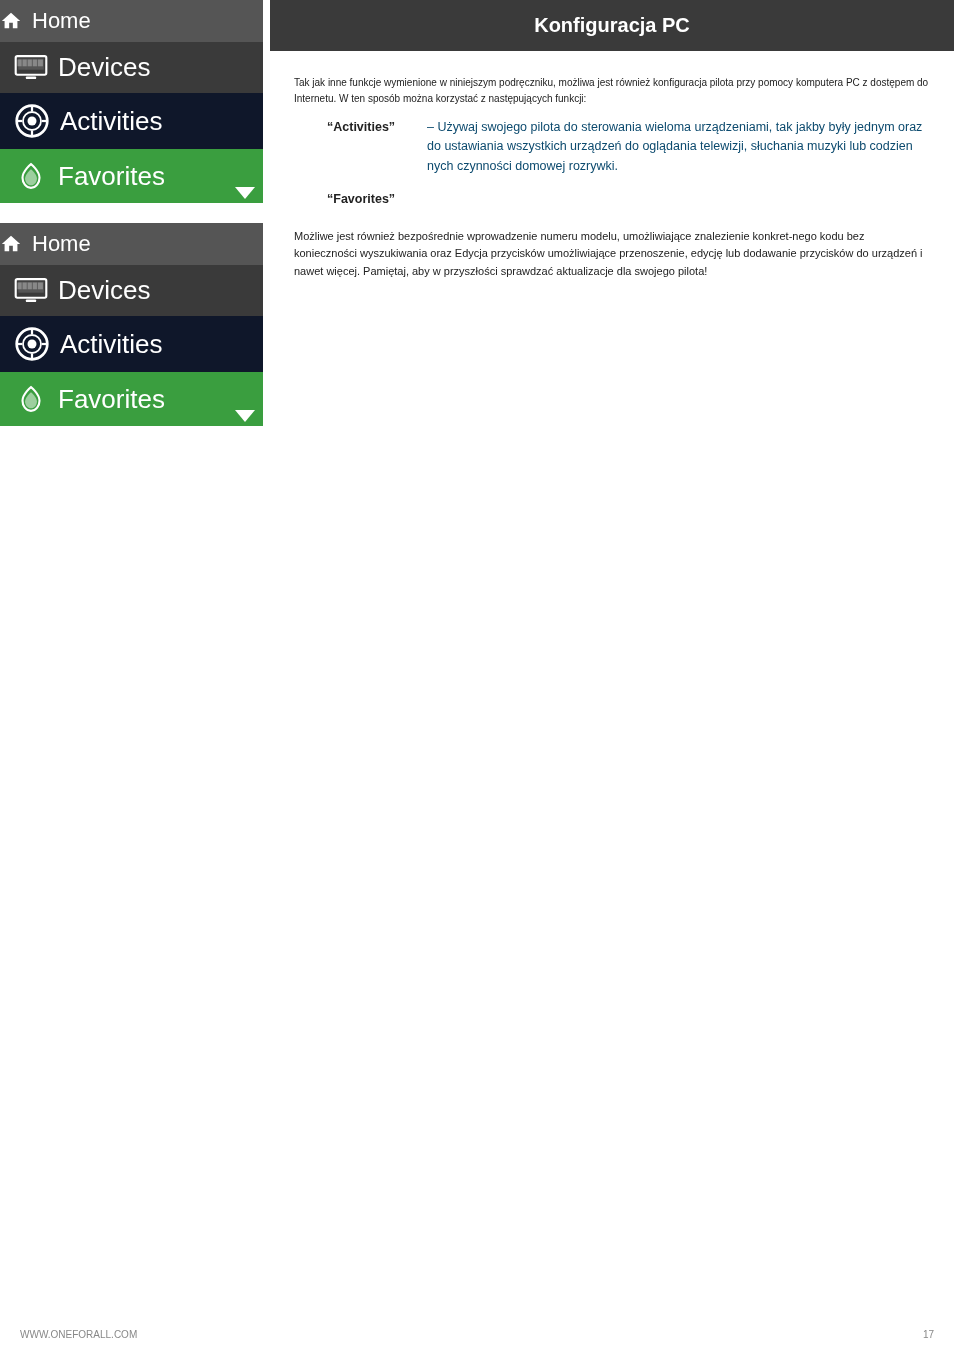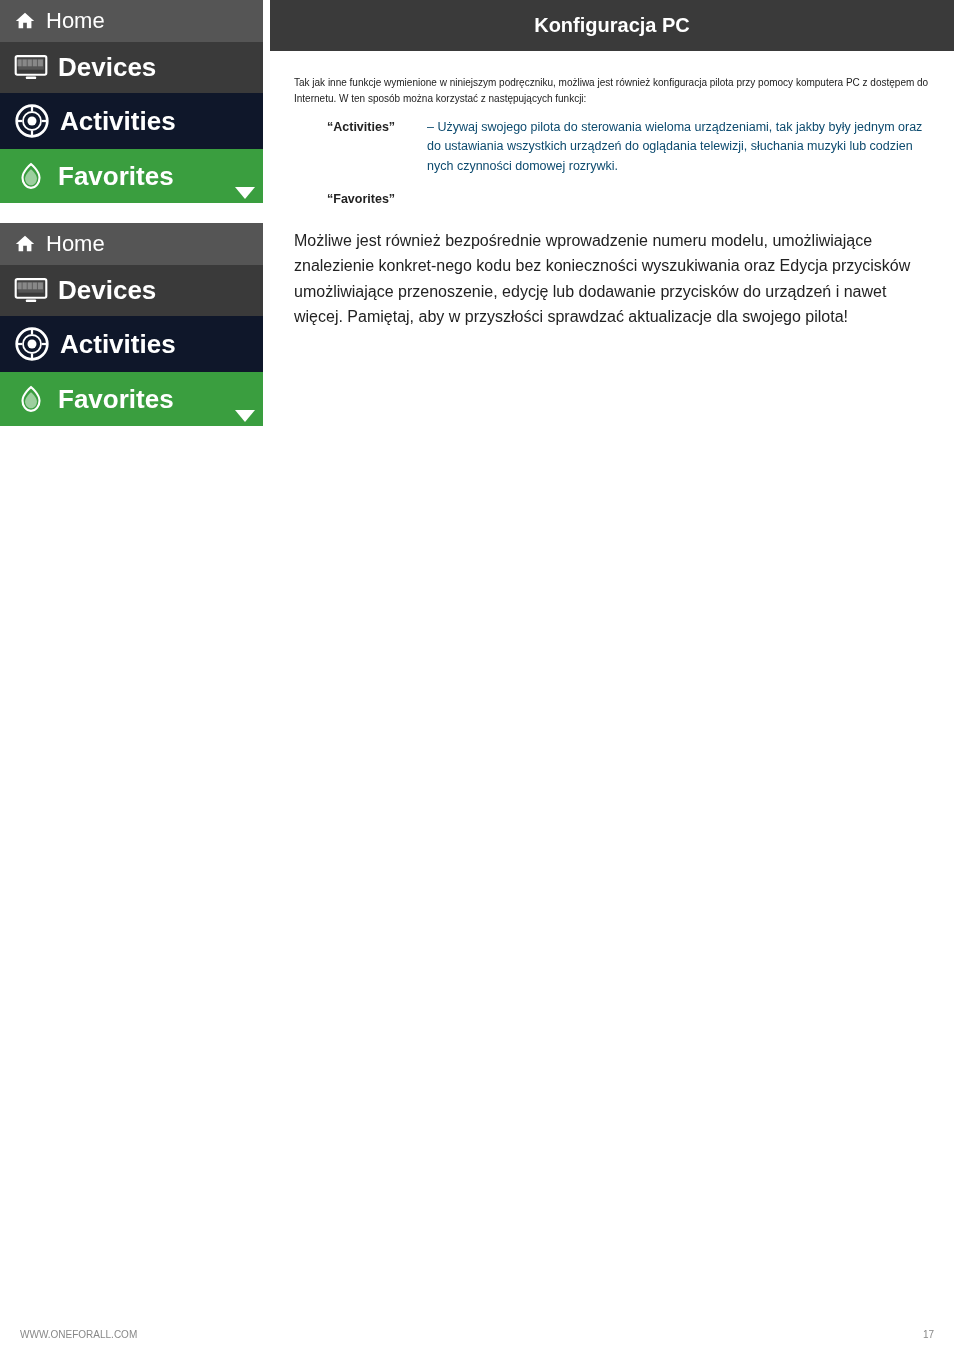--- a/index.html
+++ b/index.html
@@ -55,7 +55,7 @@
     .nav-item.home {
       background: #555;
       font-size: 22px;
-      padding: 8px 14px;
+      padding: 8px 0;
     }
 
     .nav-item.devices {

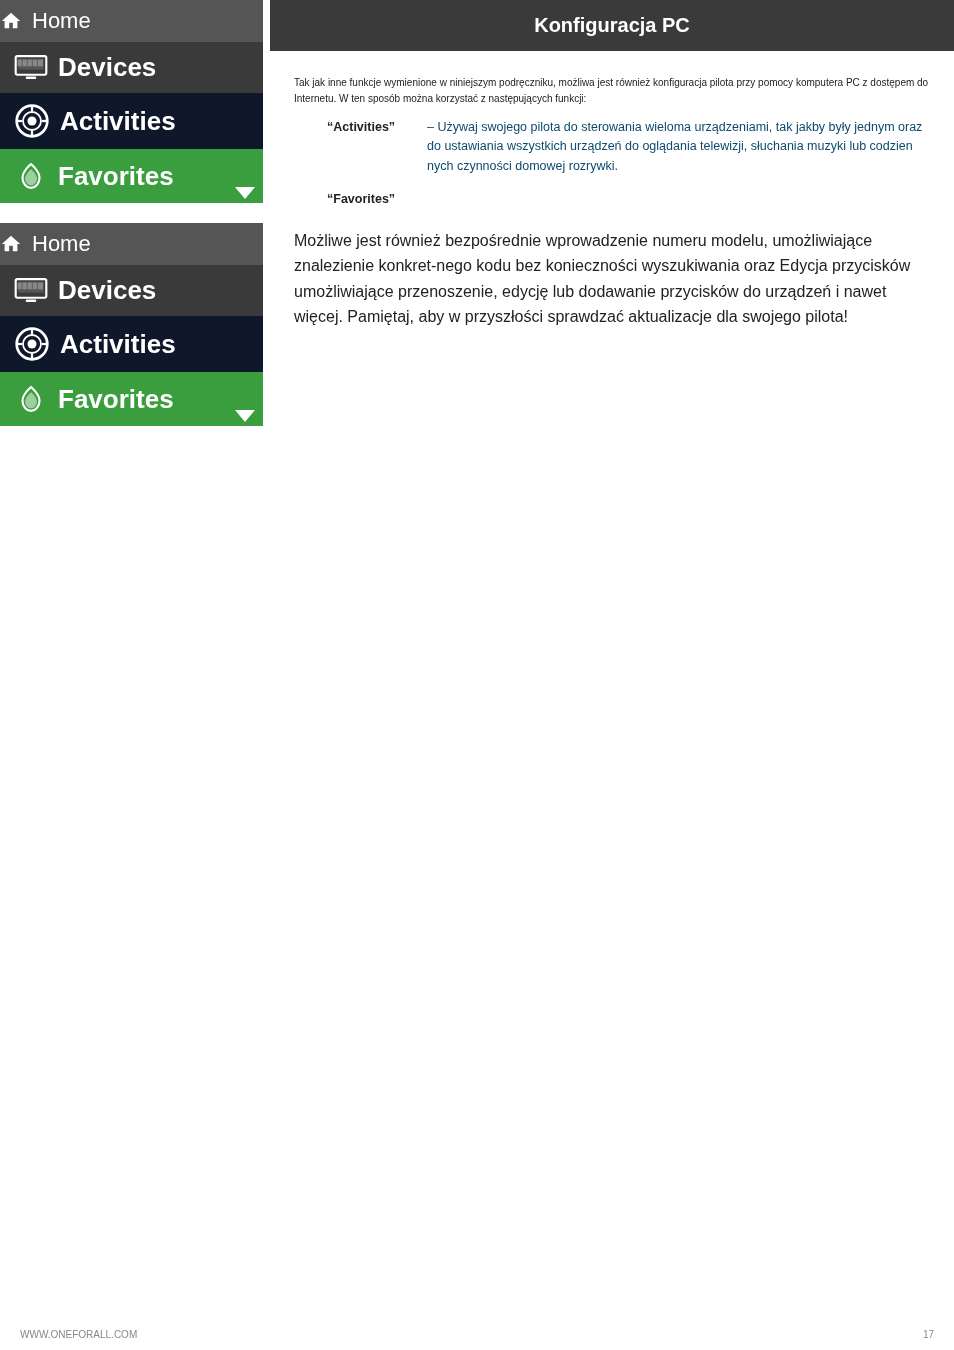--- a/index.html
+++ b/index.html
@@ -79,7 +79,7 @@
 
     .nav-label {
       font-size: 26px;
-      font-weight: bold;
+      font-weight: normal;
     }
 
     .nav-item.home .nav-label {

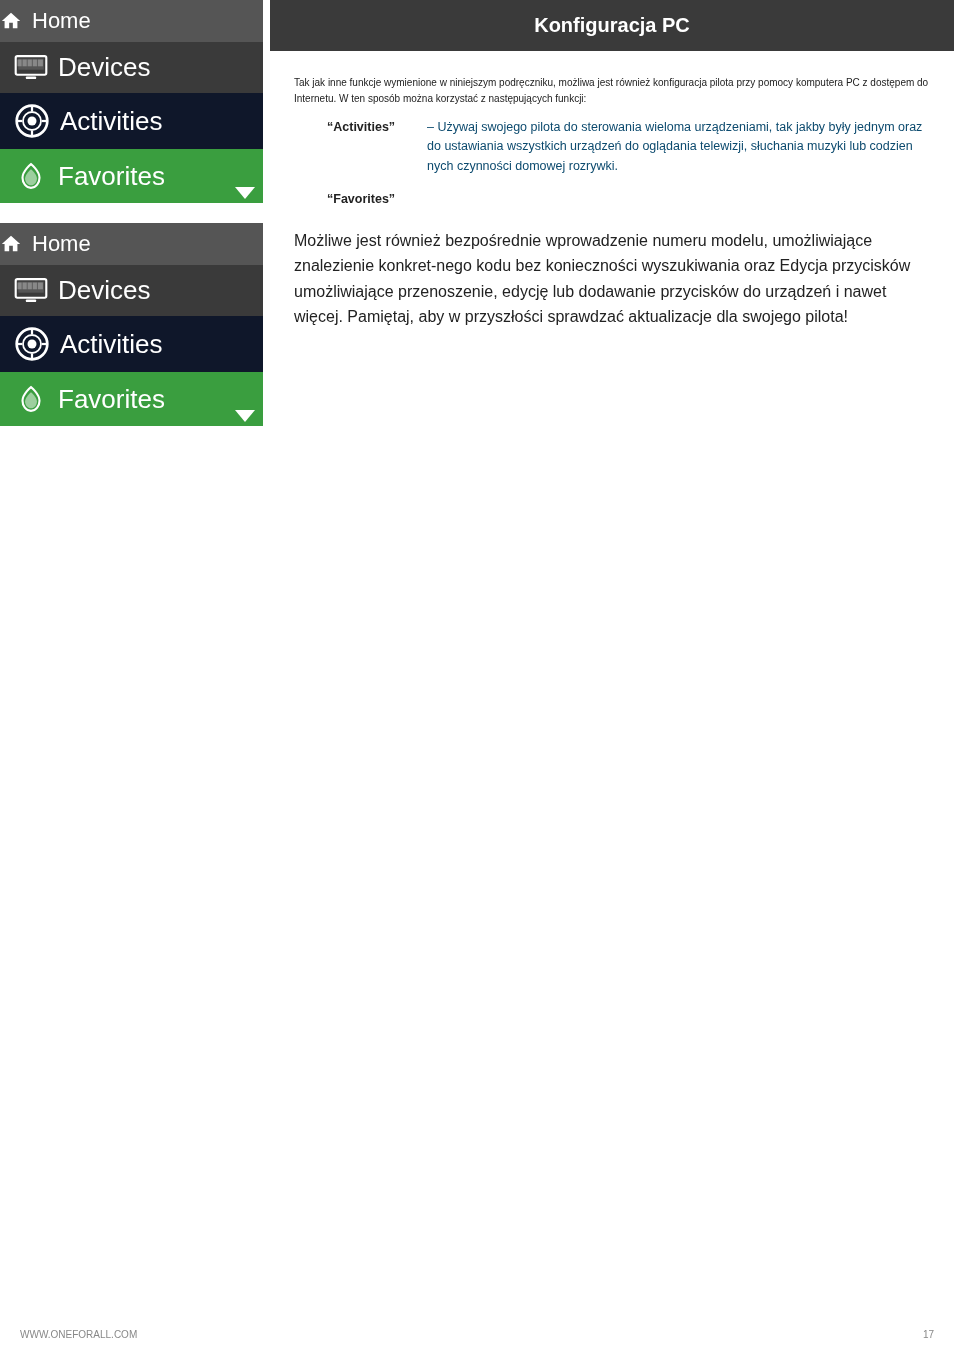--- a/index.html
+++ b/index.html
@@ -141,7 +141,7 @@
     }
 
     .outro-text {
-      font-size: 16px;
+      font-size: 11px;
       line-height: 1.6;
       color: #222;
       margin-bottom: 18px;

